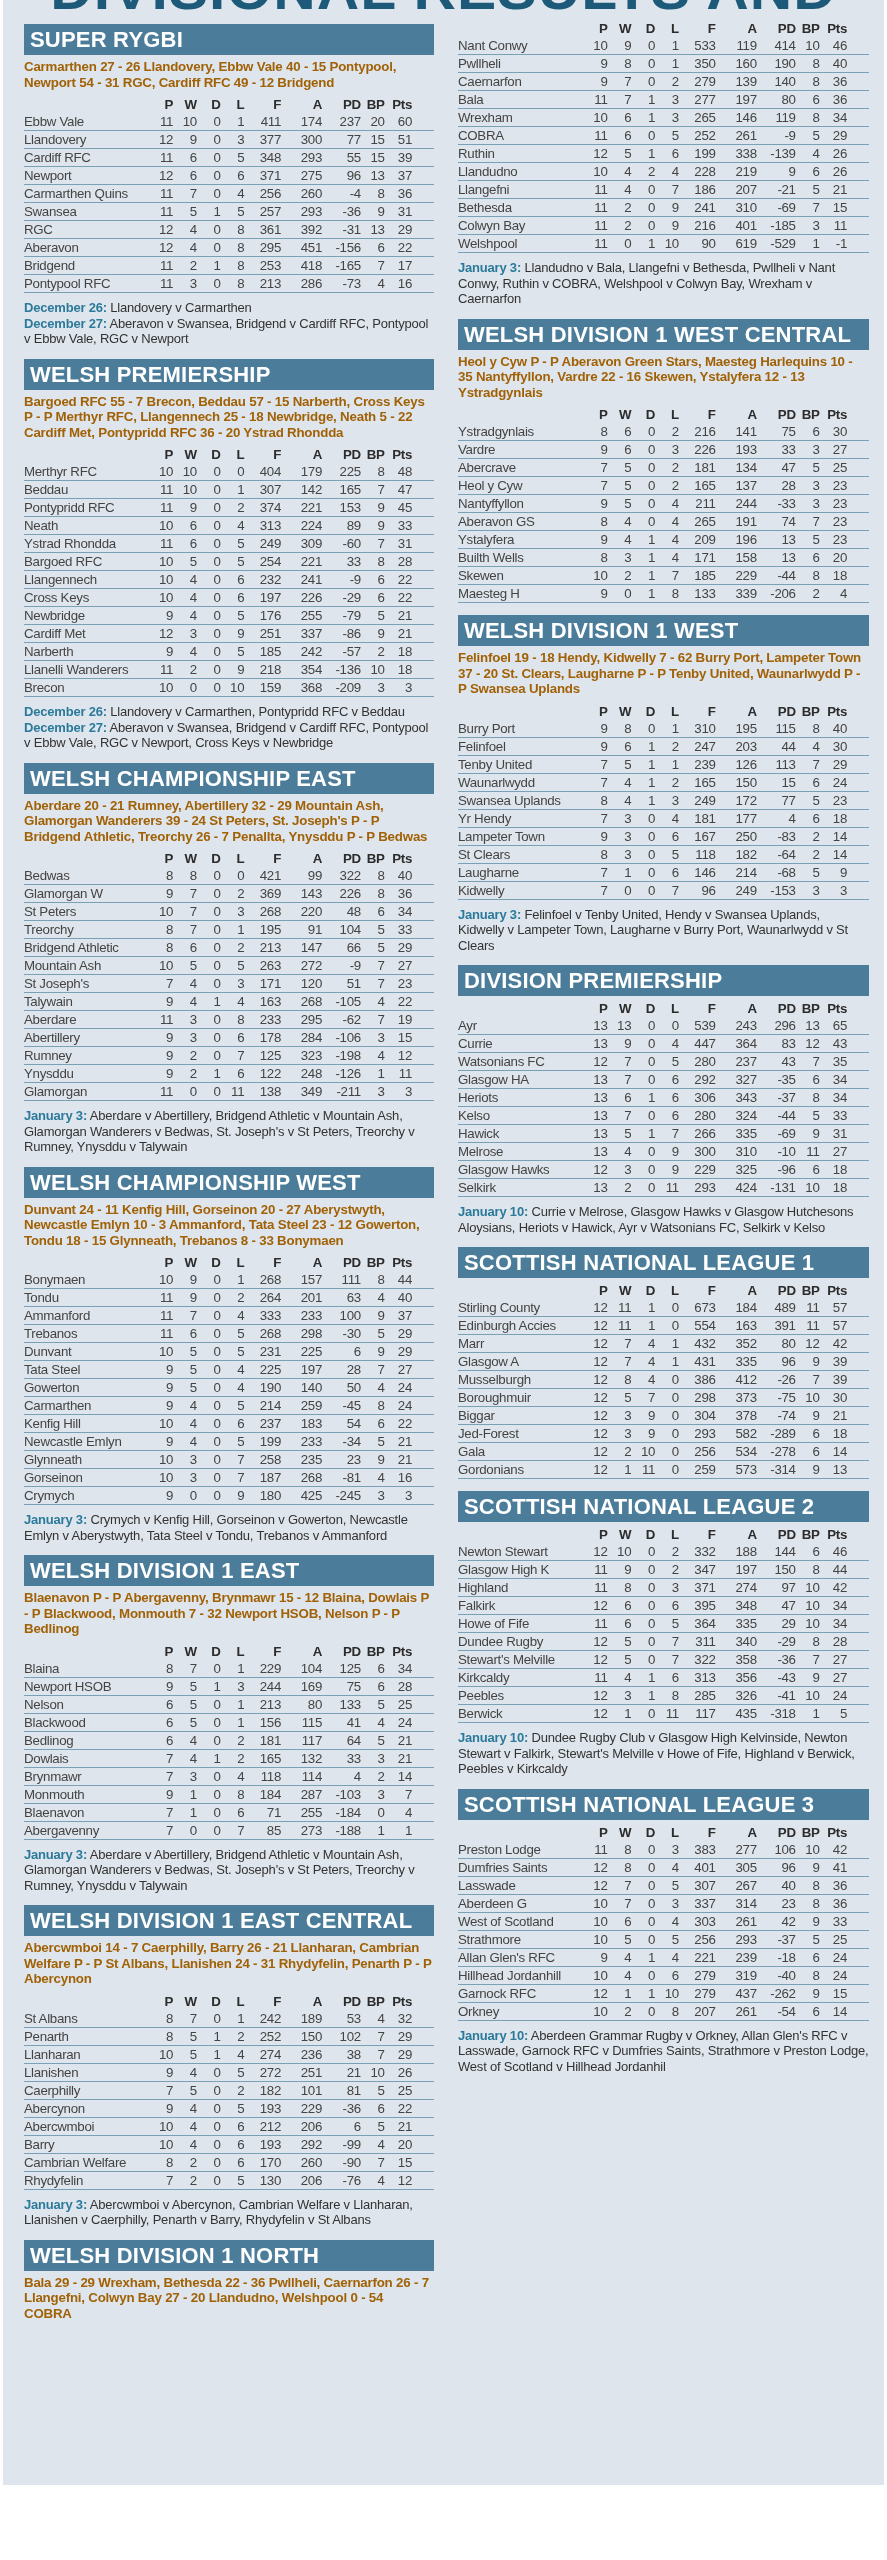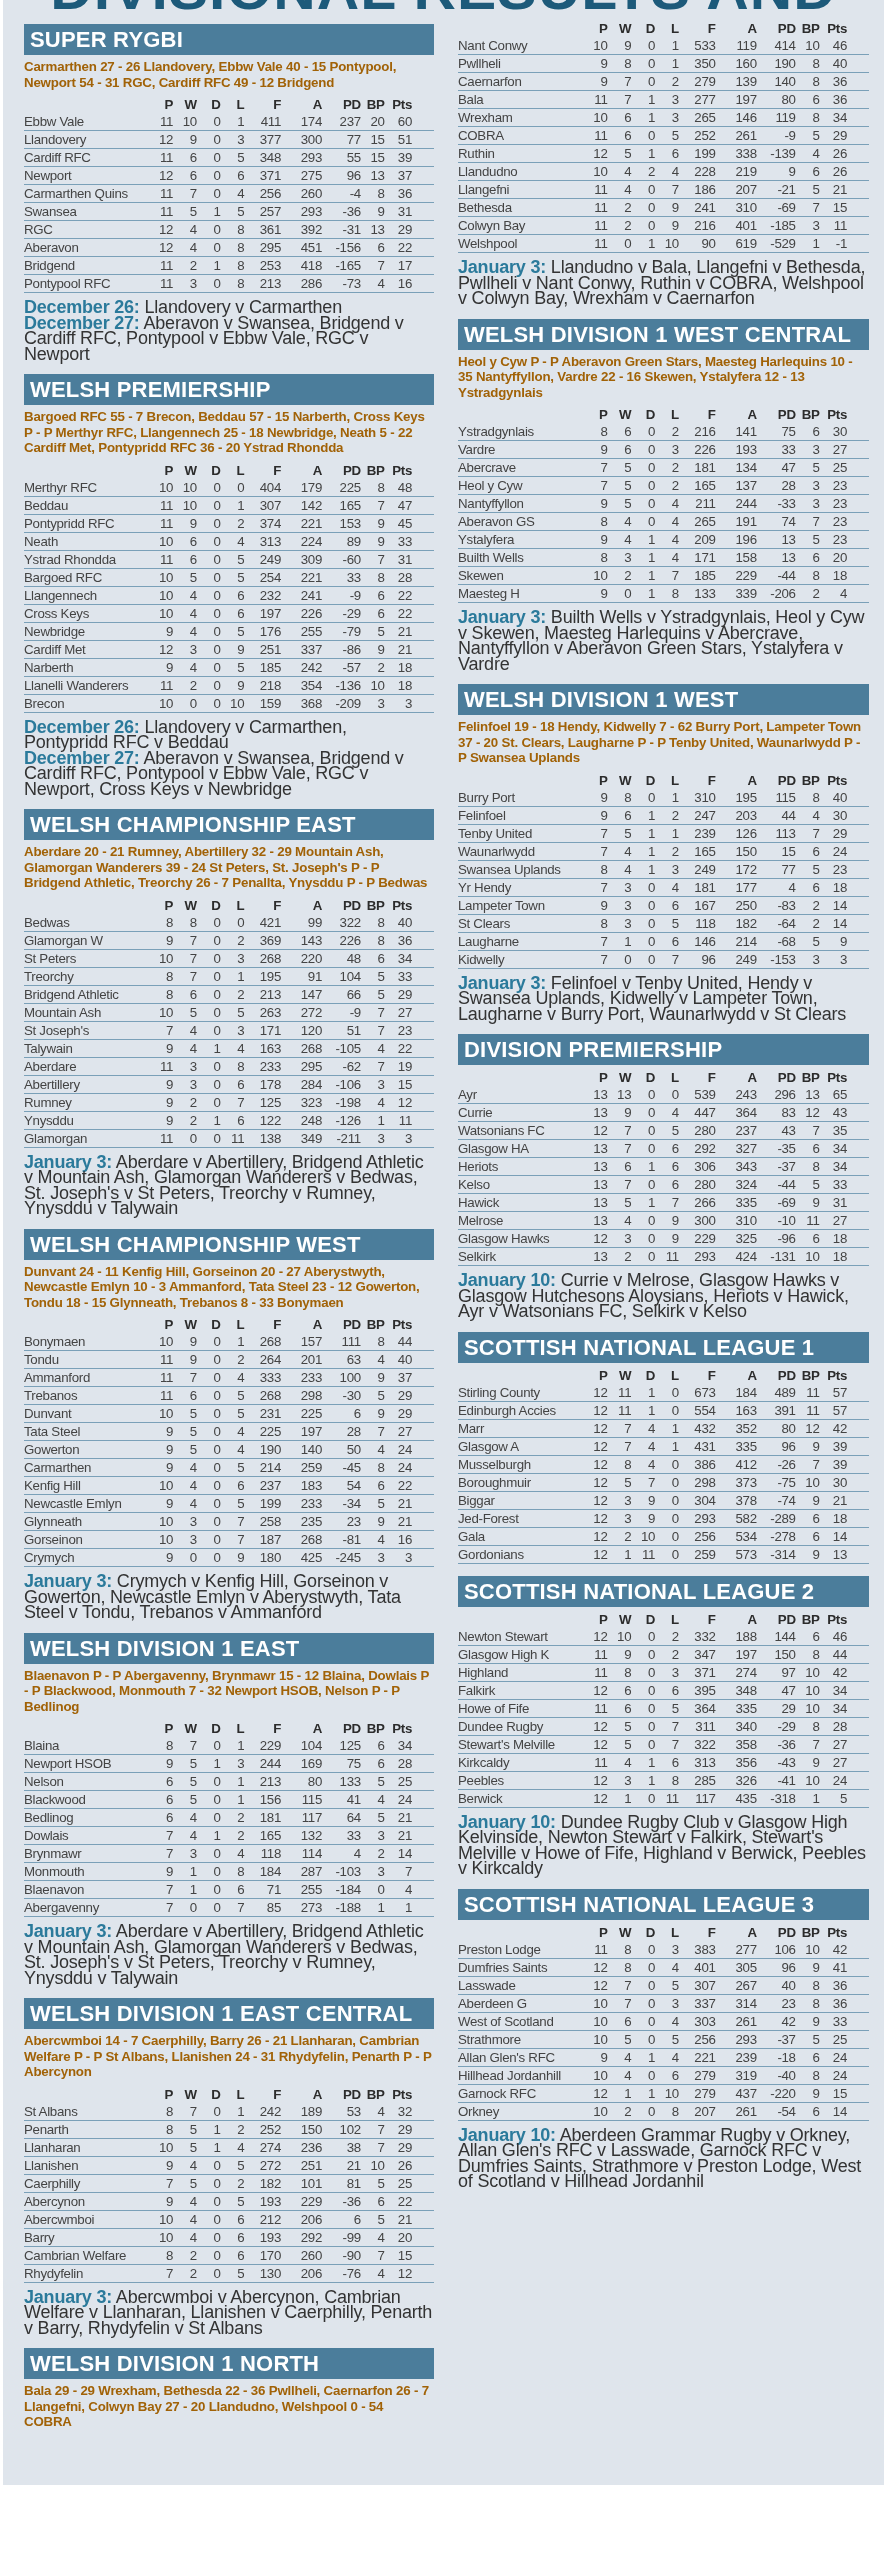--- a/index.html
+++ b/index.html
@@ -26,7 +26,7 @@
   table.lt td { text-align: right; padding: 0 2px; height: 17px; color: #444; border-bottom: 1.5px solid #7aa0b8; }
   table.lt td.team { text-align: left; padding-left: 0; white-space: nowrap; color: #444; }
   table.lt td:last-child, table.lt th:last-child { padding-right: 22px; }
-  .fixtures { font-size: 18px; line-height: 15.5px; color: #333; margin-top: 7px; letter-spacing: -0.2px; }
+  .fixtures { font-size: 13px; line-height: 15.5px; color: #333; margin-top: 7px; letter-spacing: -0.2px; }
   .fixtures .date { color: #2b7a9b; font-weight: bold; }
   .c-team { width: 118px; } .c-p { width: 22px; } .c-w { width: 22px; } .c-d { width: 22px; }
   .c-l { width: 22px; } .c-f { width: 34px; } .c-a { width: 38px; } .c-pd { width: 36px; }

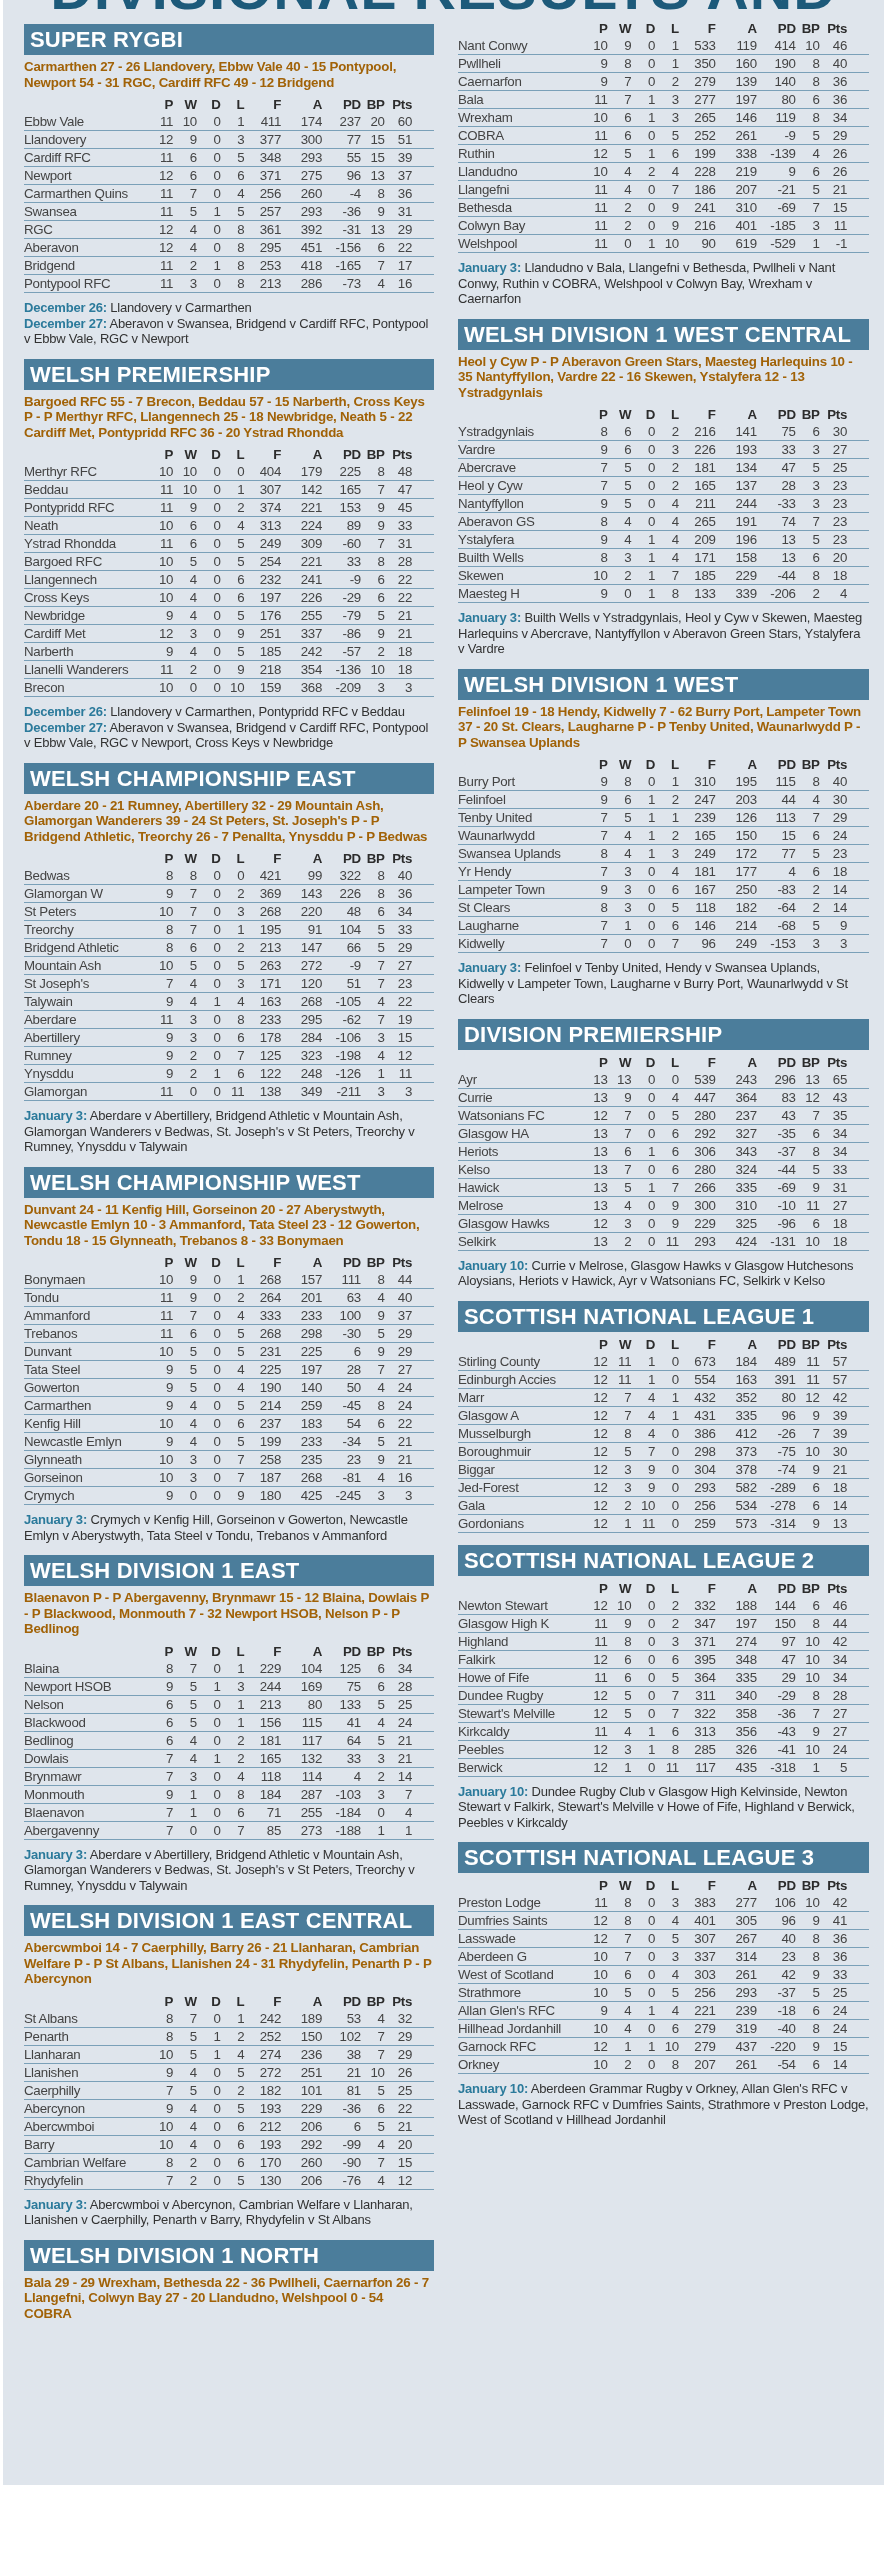--- a/index.html
+++ b/index.html
@@ -1428,9 +1428,6 @@
             </tr>
           </tbody>
         </table>
-        <div class="fixtures">
-          <div><span class="date">January 3:</span><span> Builth Wells v Ystradgynlais, Heol y Cyw v Skewen, Maesteg Harlequins v Abercrave, Nantyffyllon v Aberavon Green Stars, Ystalyfera v Vardre</span></div>
-        </div>
       </div>
       <div class="section">
         <div class="bar">WELSH DIVISION 1 WEST</div>

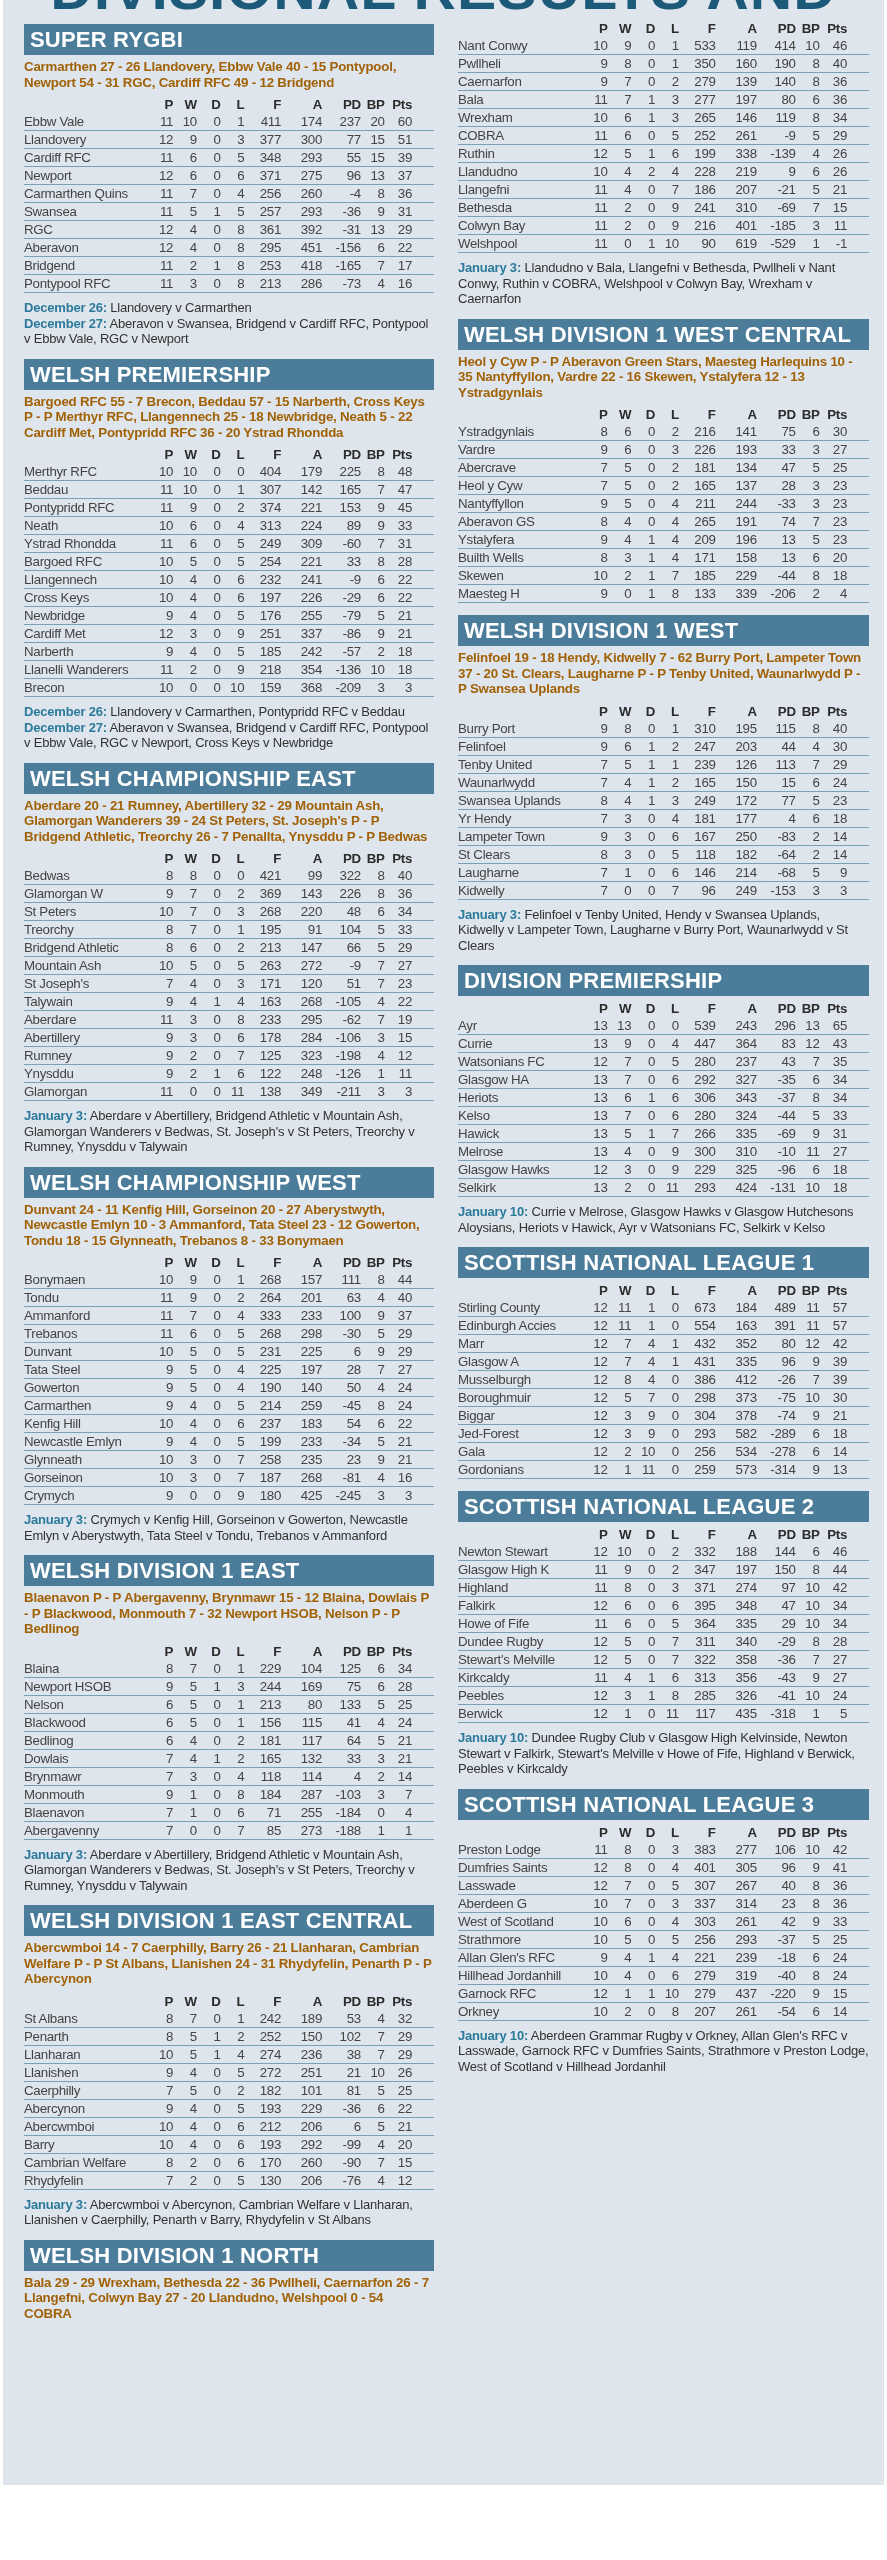--- a/index.html
+++ b/index.html
@@ -2185,7 +2185,7 @@
               <td>10</td>
               <td>279</td>
               <td>437</td>
-              <td>-220</td>
+              <td>-262</td>
               <td>9</td>
               <td>15</td>
             </tr>

